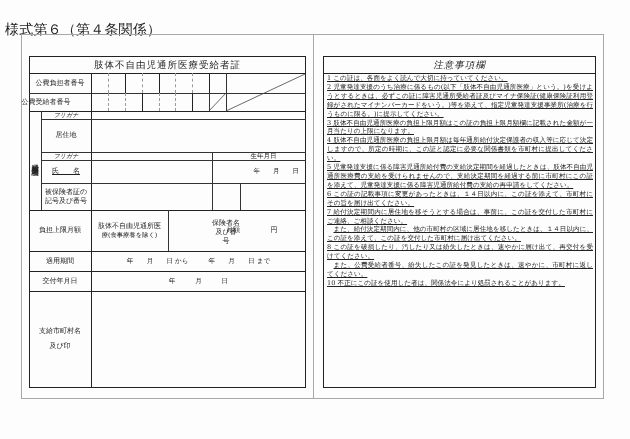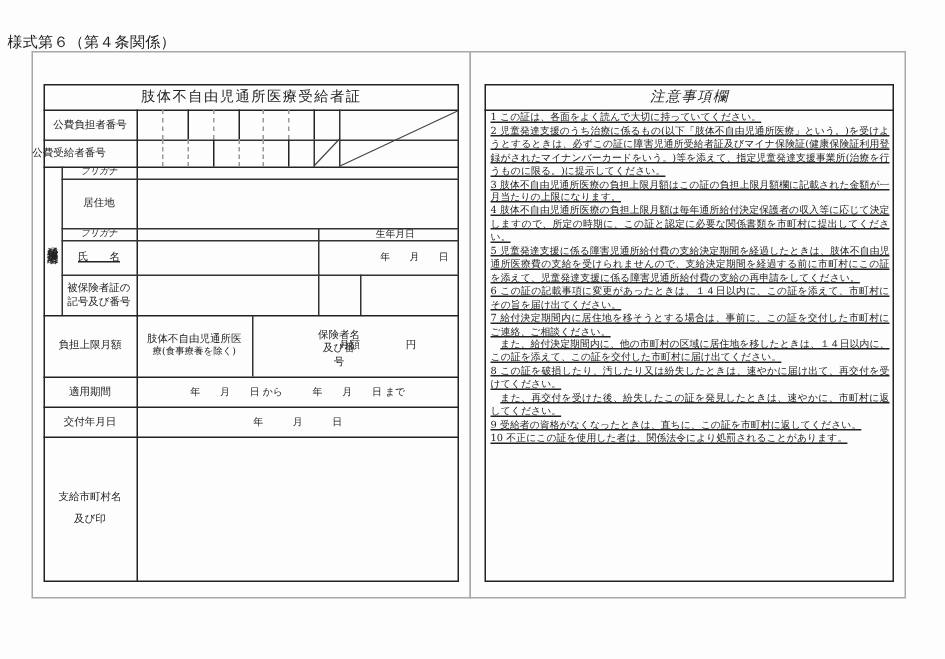--- a/index.html
+++ b/index.html
@@ -6,7 +6,7 @@
   body { width: 630px; height: 439px; position: relative; overflow: hidden;
          font-family: "DejaVu Serif", "Liberation Serif", serif; color: #222; }
   .abs { position: absolute; }
-  .form-label { left: 5px; top: 21px; font-size: 10px; letter-spacing: 0.2px; }
+  .form-label { left: 5px; top: 21px; font-size: 14px; letter-spacing: 0.2px; }
   .frame { border: 1px solid #a8a8a8; }
   .tbl { border: 1.6px solid #222; box-sizing: border-box; }
   .hl { position: absolute; height: 0; border-top: 1px solid #333; }

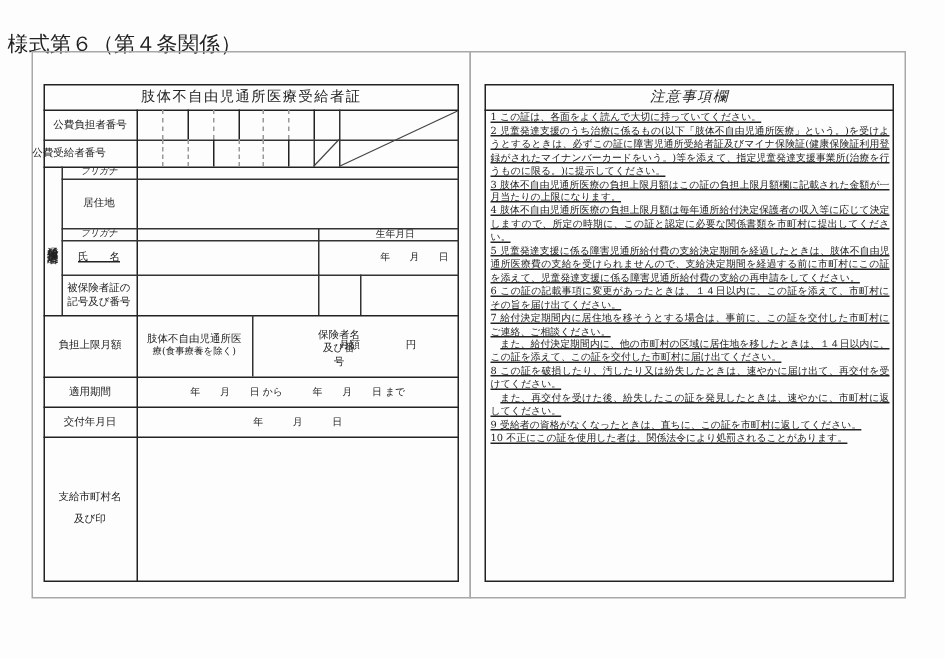--- a/index.html
+++ b/index.html
@@ -143,7 +143,7 @@
   <p>7 給付決定期間内に居住地を移そうとする場合は、事前に、この証を交付した市町村にご連絡、ご相談ください。</p>
   <p class="indent">また、給付決定期間内に、他の市町村の区域に居住地を移したときは、１４日以内に、この証を添えて、この証を交付した市町村に届け出てください。</p>
   <p>8 この証を破損したり、汚したり又は紛失したときは、速やかに届け出て、再交付を受けてください。</p>
-  <p class="indent">また、再交付を受けた後、紛失したこの証を発見したときは、速やかに、市町村に返してください。</p>
+  <p class="indent">また、公費受給者番号、紛失したこの証を発見したときは、速やかに、市町村に返してください。</p>
   <p>9 受給者の資格がなくなったときは、直ちに、この証を市町村に返してください。</p>
   <p>10 不正にこの証を使用した者は、関係法令により処罰されることがあります。</p>
 </div>

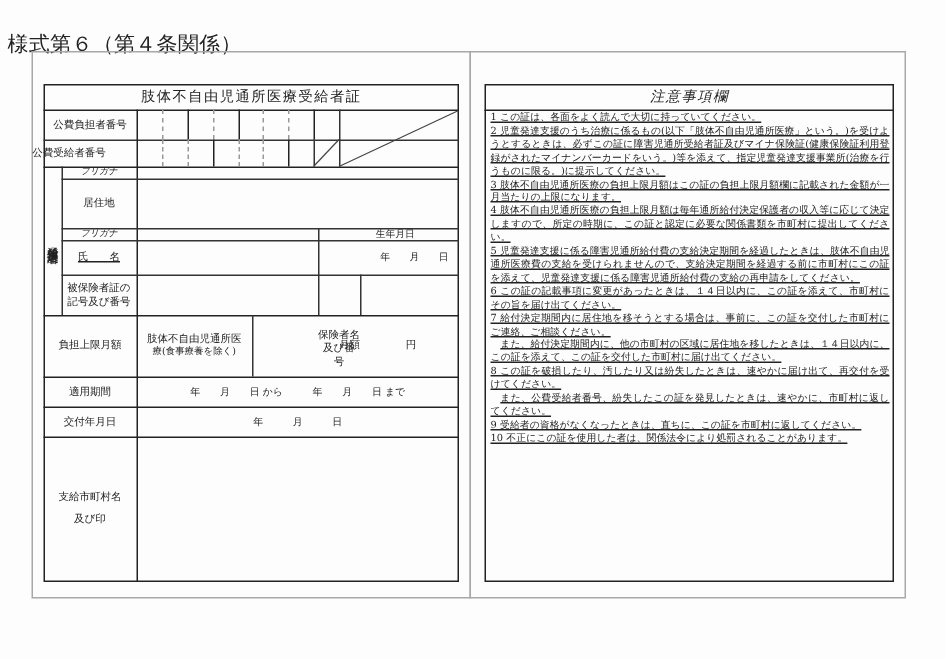--- a/index.html
+++ b/index.html
@@ -144,7 +144,6 @@
   <p class="indent">また、給付決定期間内に、他の市町村の区域に居住地を移したときは、１４日以内に、この証を添えて、この証を交付した市町村に届け出てください。</p>
   <p>8 この証を破損したり、汚したり又は紛失したときは、速やかに届け出て、再交付を受けてください。</p>
   <p class="indent">また、公費受給者番号、紛失したこの証を発見したときは、速やかに、市町村に返してください。</p>
-  <p>9 受給者の資格がなくなったときは、直ちに、この証を市町村に返してください。</p>
   <p>10 不正にこの証を使用した者は、関係法令により処罰されることがあります。</p>
 </div>
 

